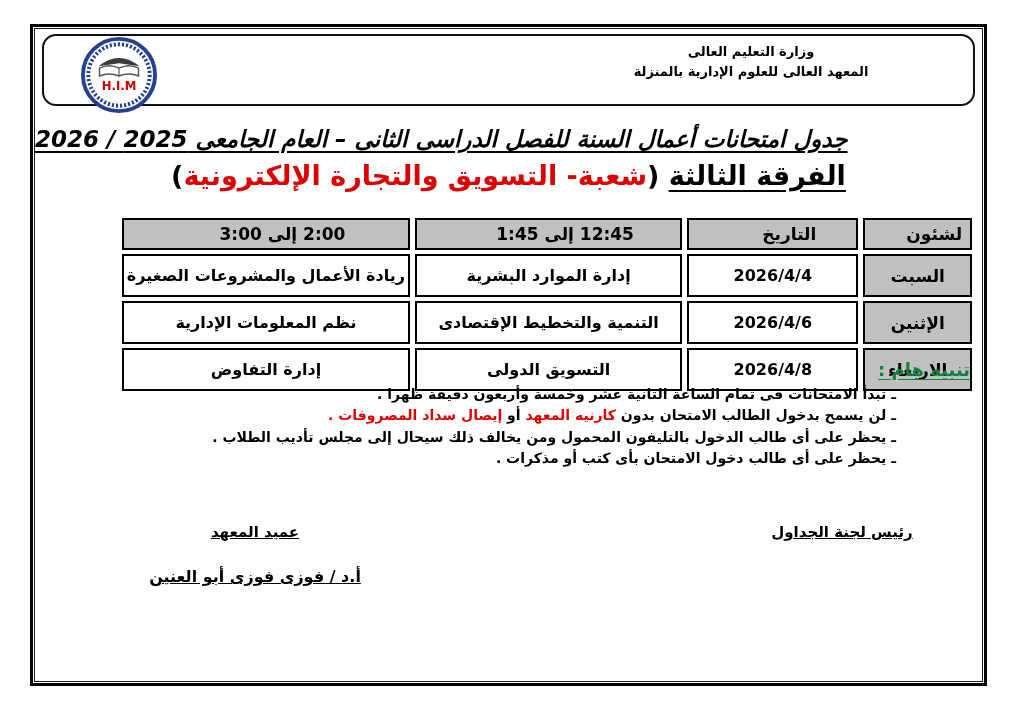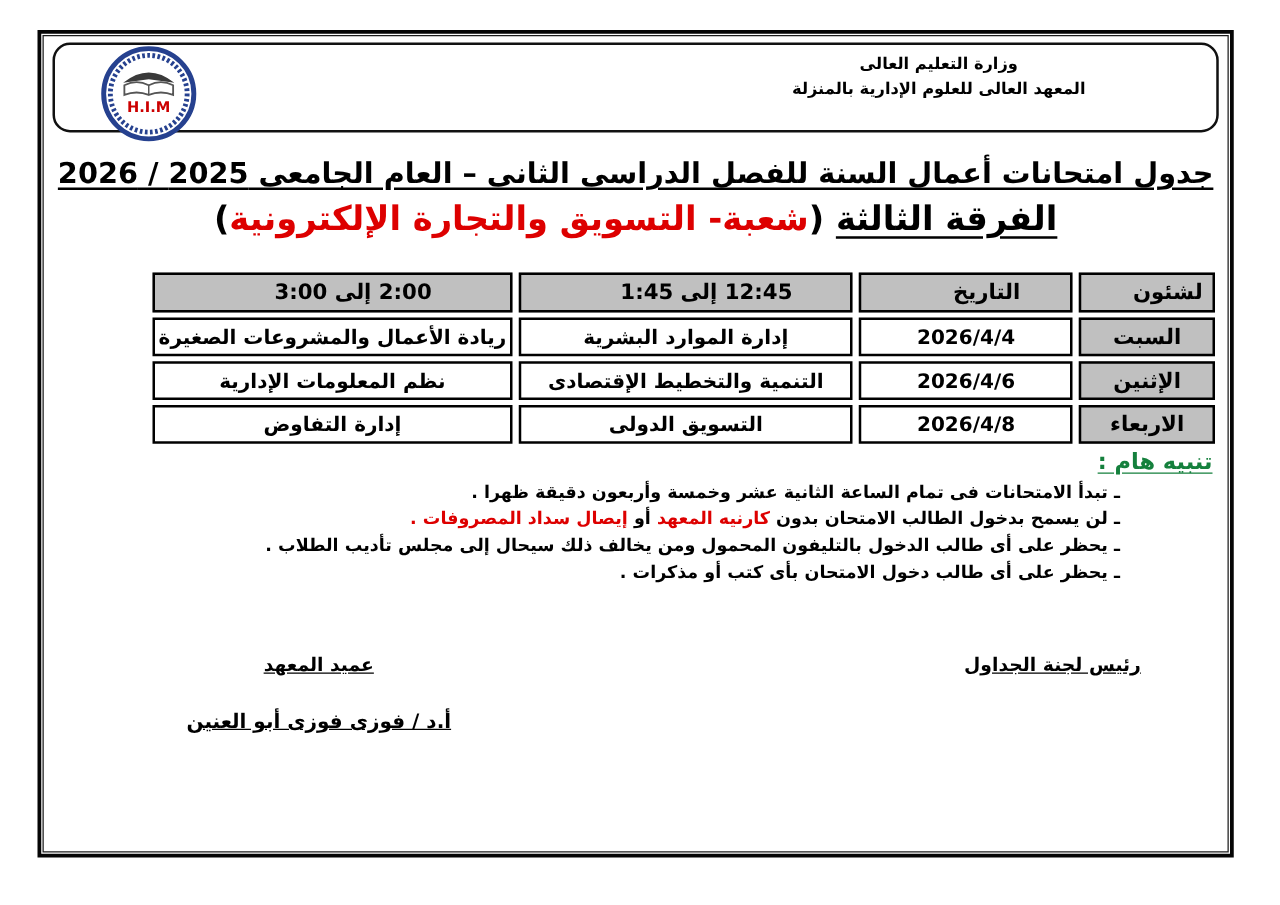--- a/index.html
+++ b/index.html
@@ -16,7 +16,7 @@
   .header-text .l3 { text-decoration:underline; }
 
   
-  .title1 { position:absolute; top:97px; left:0; right:0; text-align:center; font-size:23px; text-decoration:underline; text-underline-offset:4px; }
+  .title1 { position:absolute; top:97px; left:0; right:0; text-align:left; font-size:23px; text-decoration:underline; text-underline-offset:4px;font-style:italic; }
   .title2 { position:absolute; top:131px; left:0; right:0; text-align:center; font-size:27px; }
   .title2 .black-underline { text-decoration:underline; text-underline-offset:5px; }
   .title2 .red { color:#dd0000; }

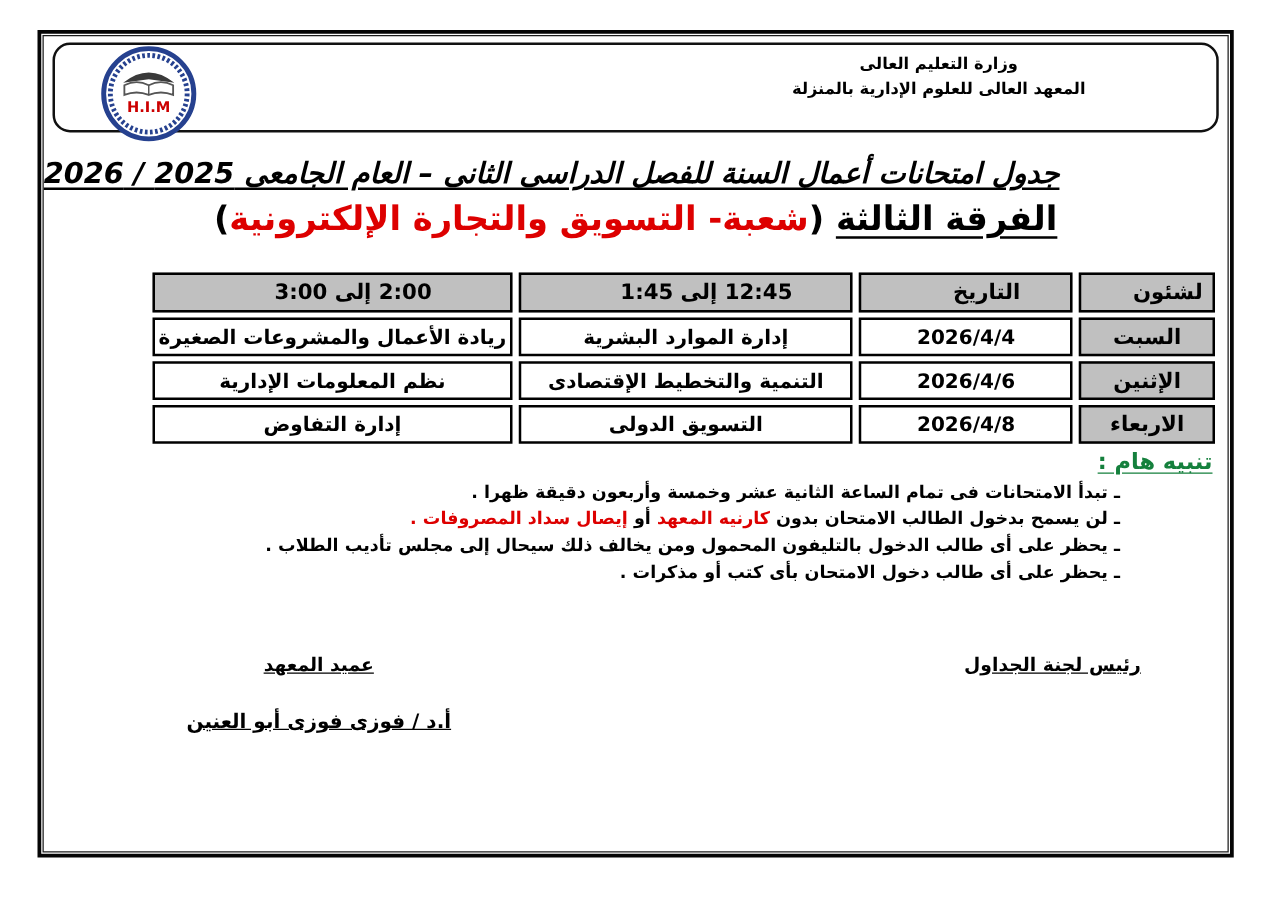--- a/index.html
+++ b/index.html
@@ -25,7 +25,7 @@
   .exam-table { position:absolute; top:185px; right:5px; left:5px; border-collapse:separate; border-spacing:5px 4px; table-layout:fixed; }
   .exam-table th, .exam-table td { border:2.5px solid #000; text-align:center; vertical-align:middle; padding:1px 3px; }
   .exam-table th { background:#c0c0c0; height:32px; font-size:17px;padding-left:36px; }
-  .exam-table td { background:#fff; height:31px; font-size:16px; }
+  .exam-table td { background:#fff; height:43px; font-size:16px; }
   .exam-table td.day { background:#c0c0c0; font-size:17px; }
 
   

